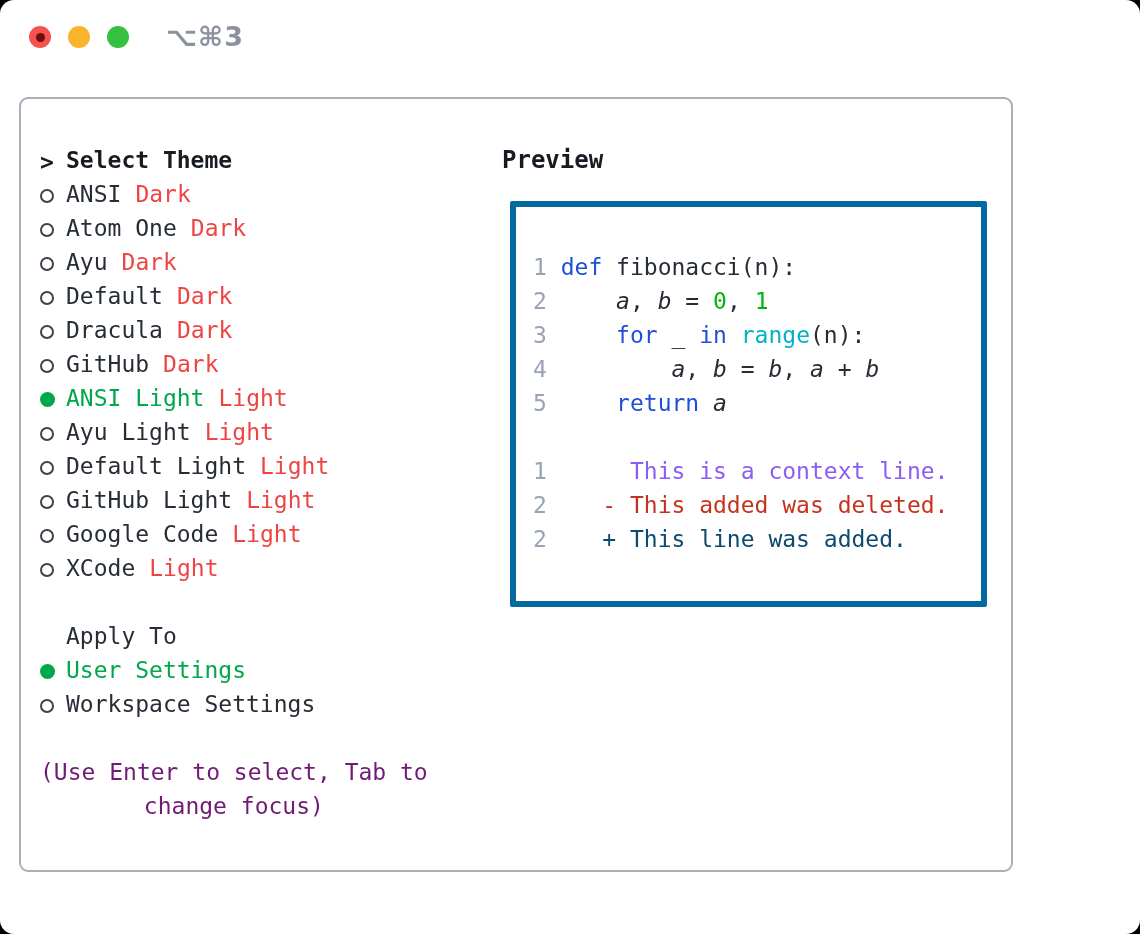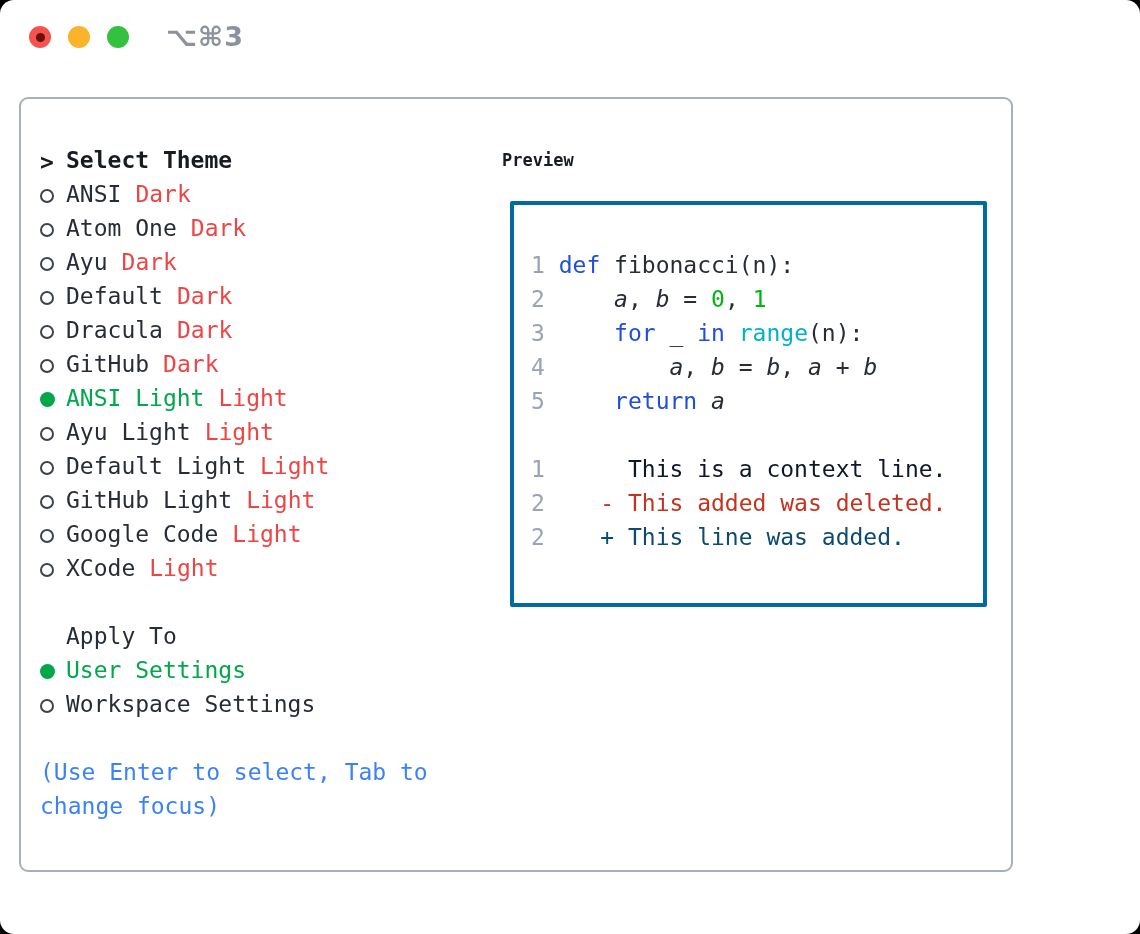--- a/index.html
+++ b/index.html
@@ -44,7 +44,7 @@
   
   .preview-title{
     position:absolute;left:481px;top:44px;height:34px;line-height:34px;
-    font-size:17px;font-weight:700;color:#171b22;white-space:pre;
+    font-size:24px;font-weight:700;color:#171b22;white-space:pre;
   }
   .preview-box{
     position:absolute;left:489px;top:102px;width:477px;height:406px;

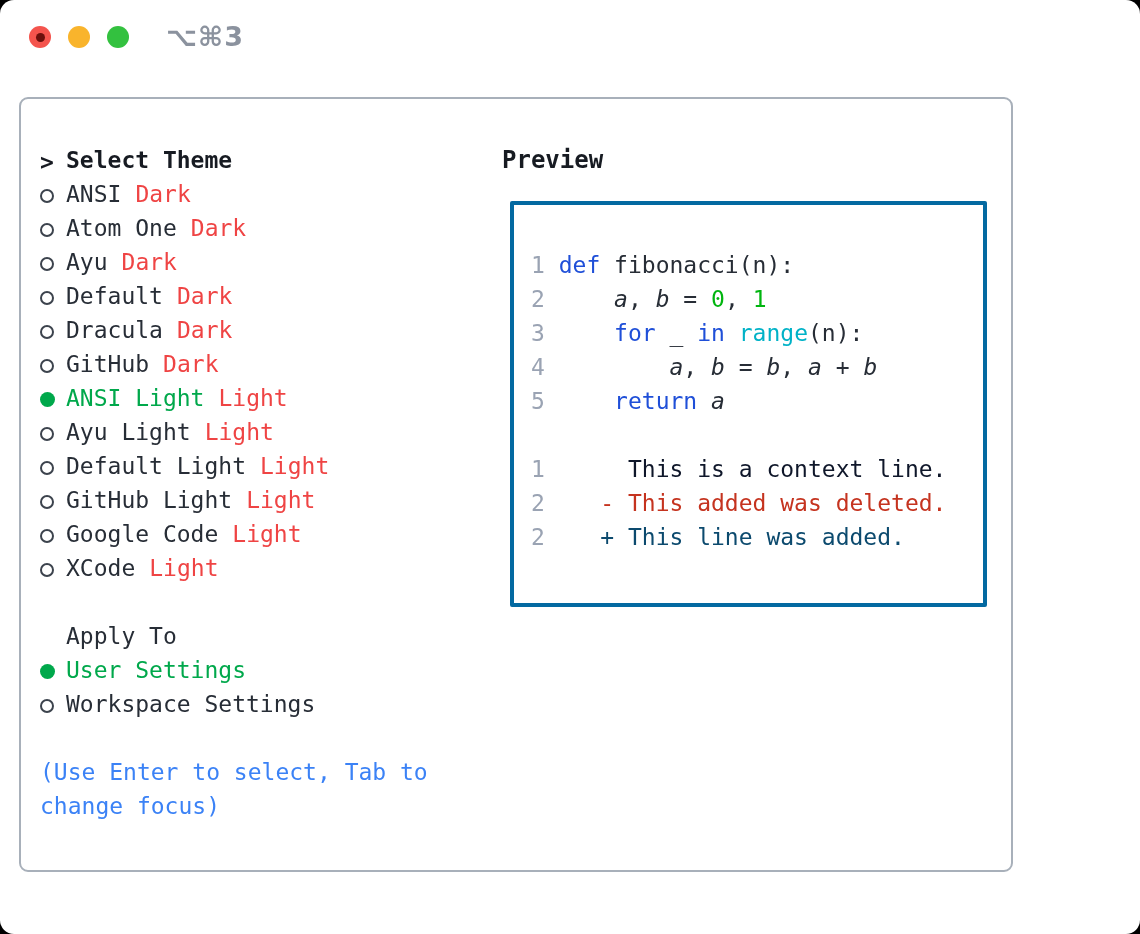--- a/index.html
+++ b/index.html
@@ -48,7 +48,7 @@
   }
   .preview-box{
     position:absolute;left:489px;top:102px;width:477px;height:406px;
-    box-sizing:border-box;border:4px solid #0369a1;border-radius:2px;
+    box-sizing:border-box;border:6px solid #0369a1;border-radius:2px;
     background:#ffffff;padding:43px 0 0 17px;overflow:hidden;
   }
   .pline{display:block;height:34px;line-height:34px;white-space:pre;font-size:23px;}

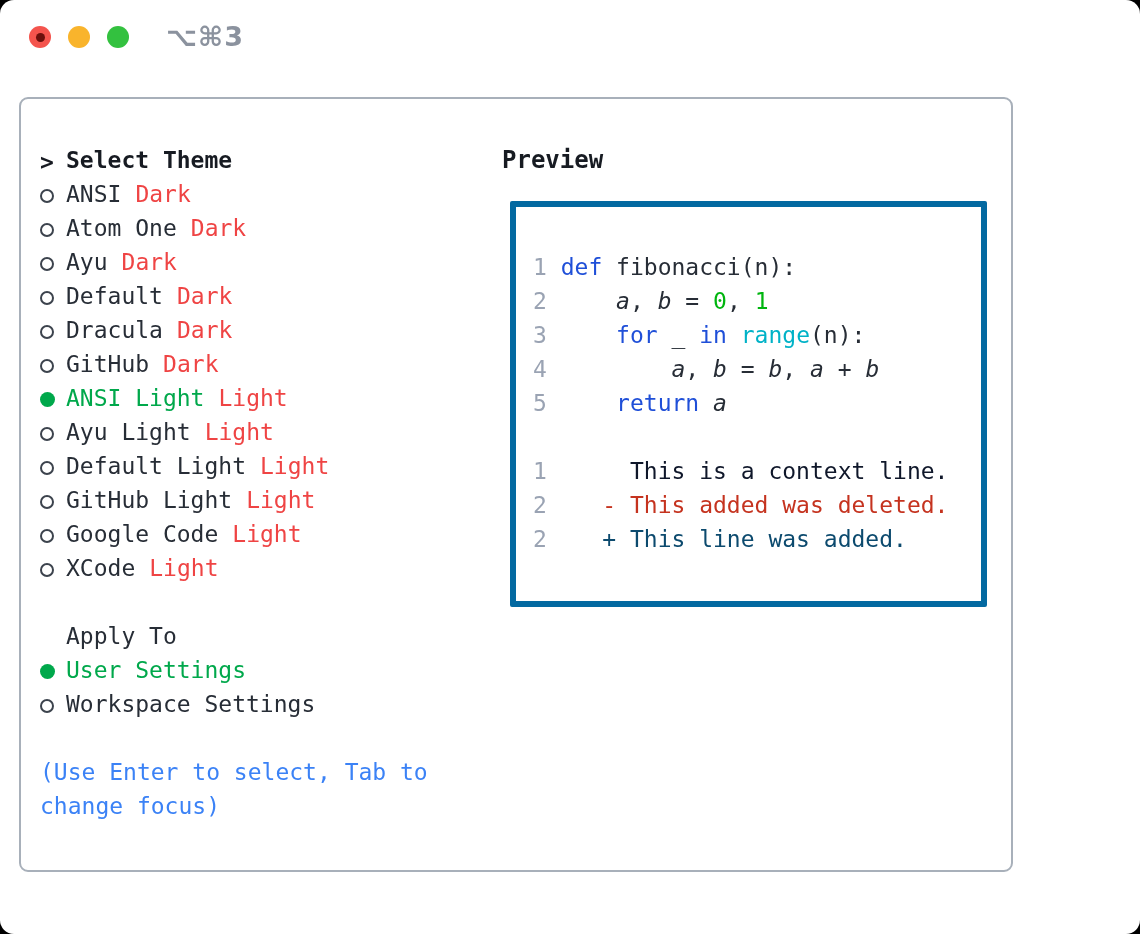--- a/index.html
+++ b/index.html
@@ -116,7 +116,7 @@
           <div class="pline"><span style="color: rgb(154, 163, 179);">4 </span><span style="color: rgb(39, 45, 54);">        </span><span class="tok-var" style="color: rgb(39, 45, 54);">a</span><span style="color: rgb(39, 45, 54);">, </span><span class="tok-var" style="color: rgb(39, 45, 54);">b</span><span style="color: rgb(39, 45, 54);"> = </span><span class="tok-var" style="color: rgb(39, 45, 54);">b</span><span style="color: rgb(39, 45, 54);">, </span><span class="tok-var" style="color: rgb(39, 45, 54);">a</span><span style="color: rgb(39, 45, 54);"> + </span><span class="tok-var" style="color: rgb(39, 45, 54);">b</span></div>
           <div class="pline"><span style="color: rgb(154, 163, 179);">5 </span><span style="color: rgb(39, 45, 54);">    </span><span style="color: rgb(31, 79, 216);">return</span><span style="color: rgb(39, 45, 54);"> </span><span class="tok-var" style="color: rgb(39, 45, 54);">a</span></div>
           <div class="pline blank"></div>
-          <div class="pline"><span style="color: rgb(154, 163, 179);">1    </span><span style="color: #0f172a;">  This is a context line.</span></div>
+          <div class="pline"><span style="color: rgb(154, 163, 179);">1    </span><span style="color: #8b5cf6;">  This is a context line.</span></div>
           <div class="pline"><span style="color: rgb(154, 163, 179);">2    </span><span style="color: rgb(197, 51, 31);">- This added was deleted.</span></div>
           <div class="pline"><span style="color: rgb(154, 163, 179);">2    </span><span style="color: #0c4a6e;">+ This line was added.</span></div>
         </div>

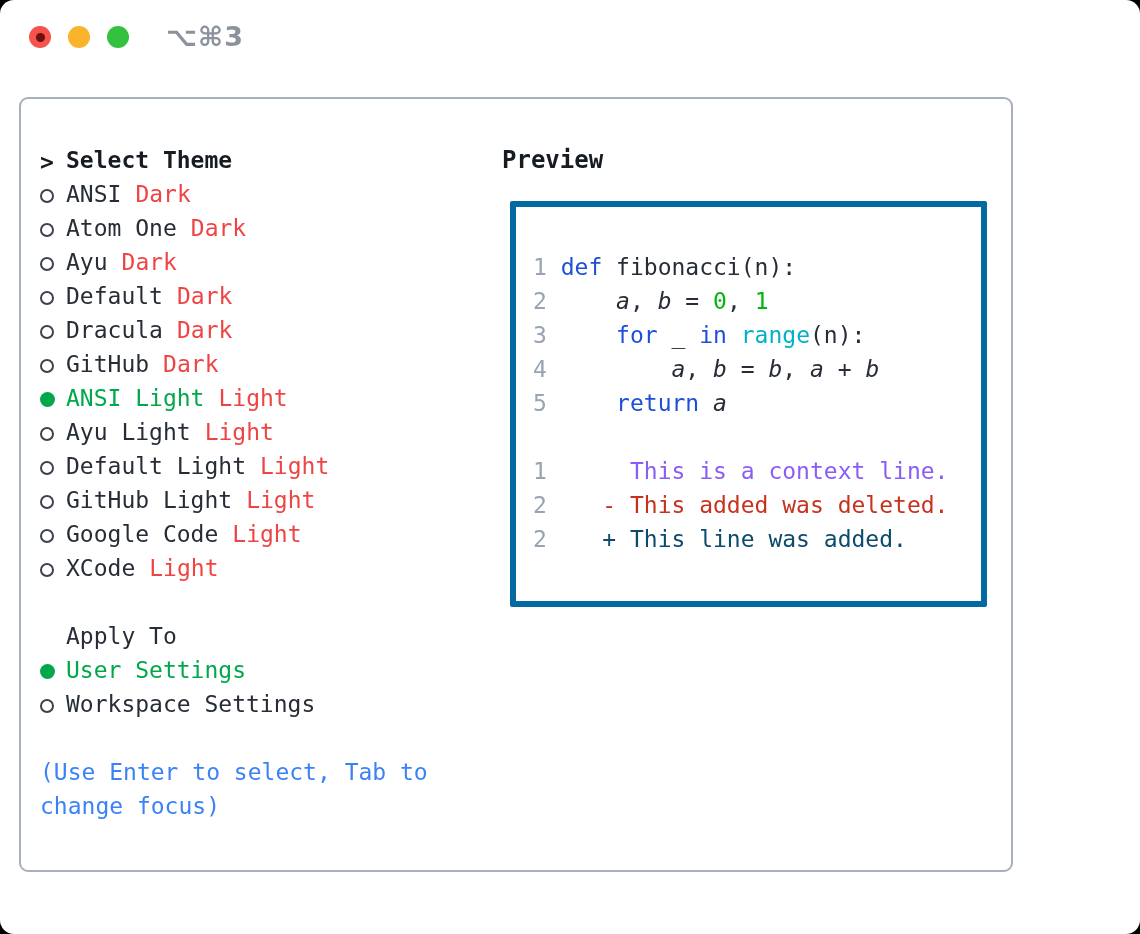--- a/index.html
+++ b/index.html
@@ -40,7 +40,7 @@
   .subtitle{color:#272d36;margin-top:22px;}
   .item-name{color:#272d36;}
   .item-variant{color:#ef4444;margin-left:14px;}
-  .help .row{color:#3b82f6;}
+  .help .row{color:#701a75;text-align:center;}
   
   .preview-title{
     position:absolute;left:481px;top:44px;height:34px;line-height:34px;

